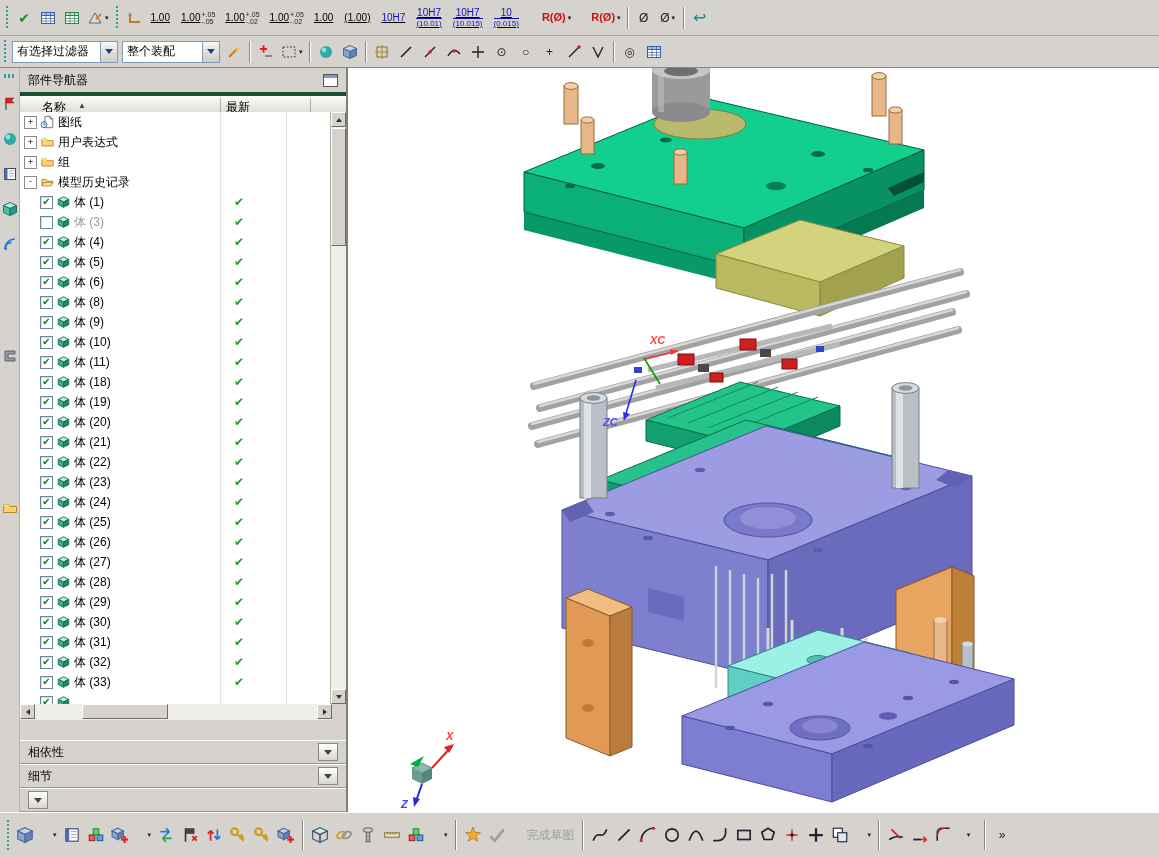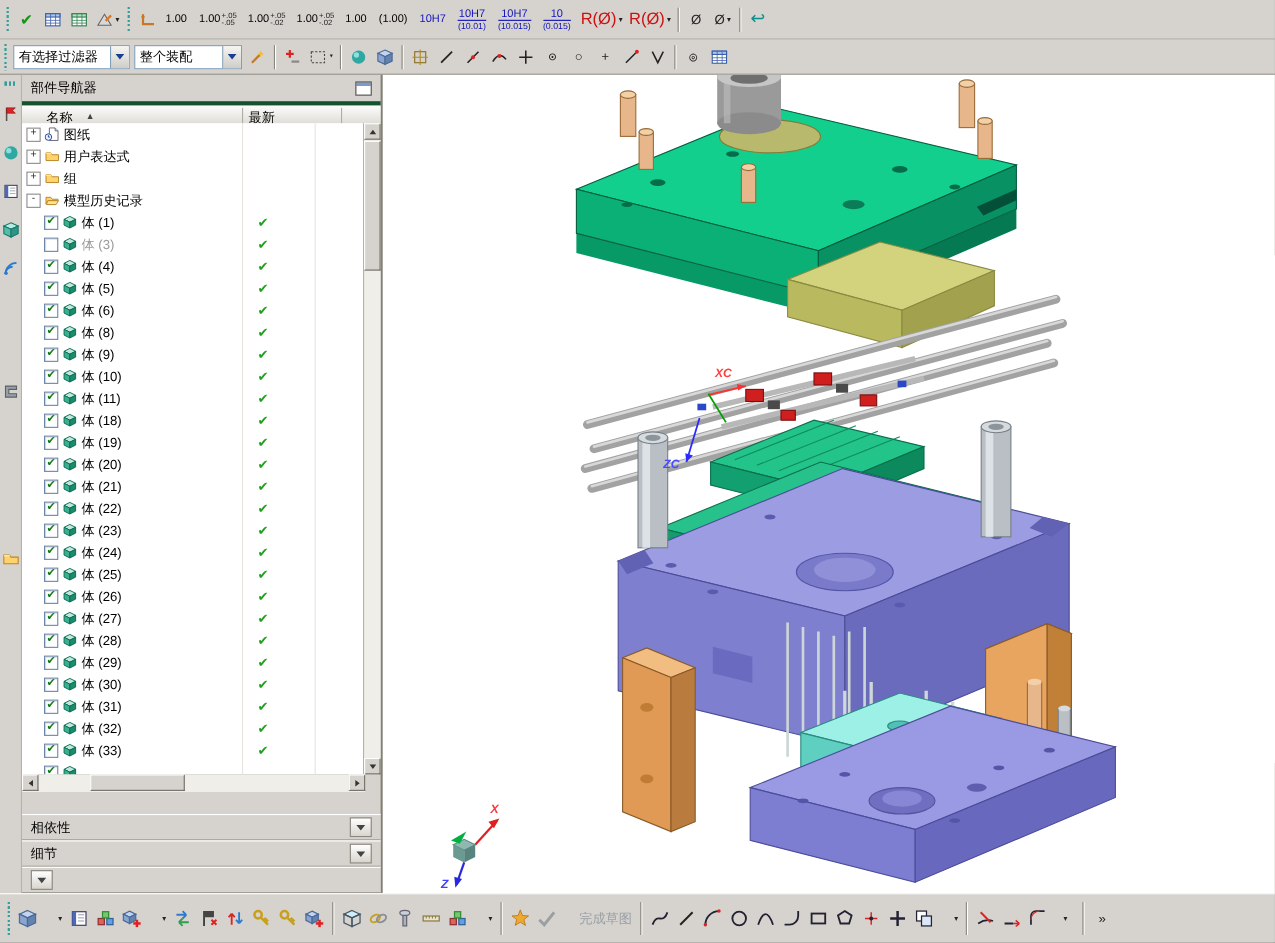--- a/index.html
+++ b/index.html
@@ -26,7 +26,7 @@
   .t-dim{font-size:12px;color:#222;}
   
   .tolbtn{display:flex;align-items:center;padding:0 4px;height:28px;border:1px solid transparent;}
-  .tcol{display:flex;flex-direction:column;align-items:center;line-height:10px;}
+  .tcol{display:flex;flex-direction:column;align-items:center;line-height:10px;text-decoration:underline;}
   .tmain{font-size:10px;white-space:nowrap;}
   .tunder{font-size:8px;line-height:9px;border-top:1px solid currentColor;white-space:nowrap;}
   .tunder:empty{border:0;}

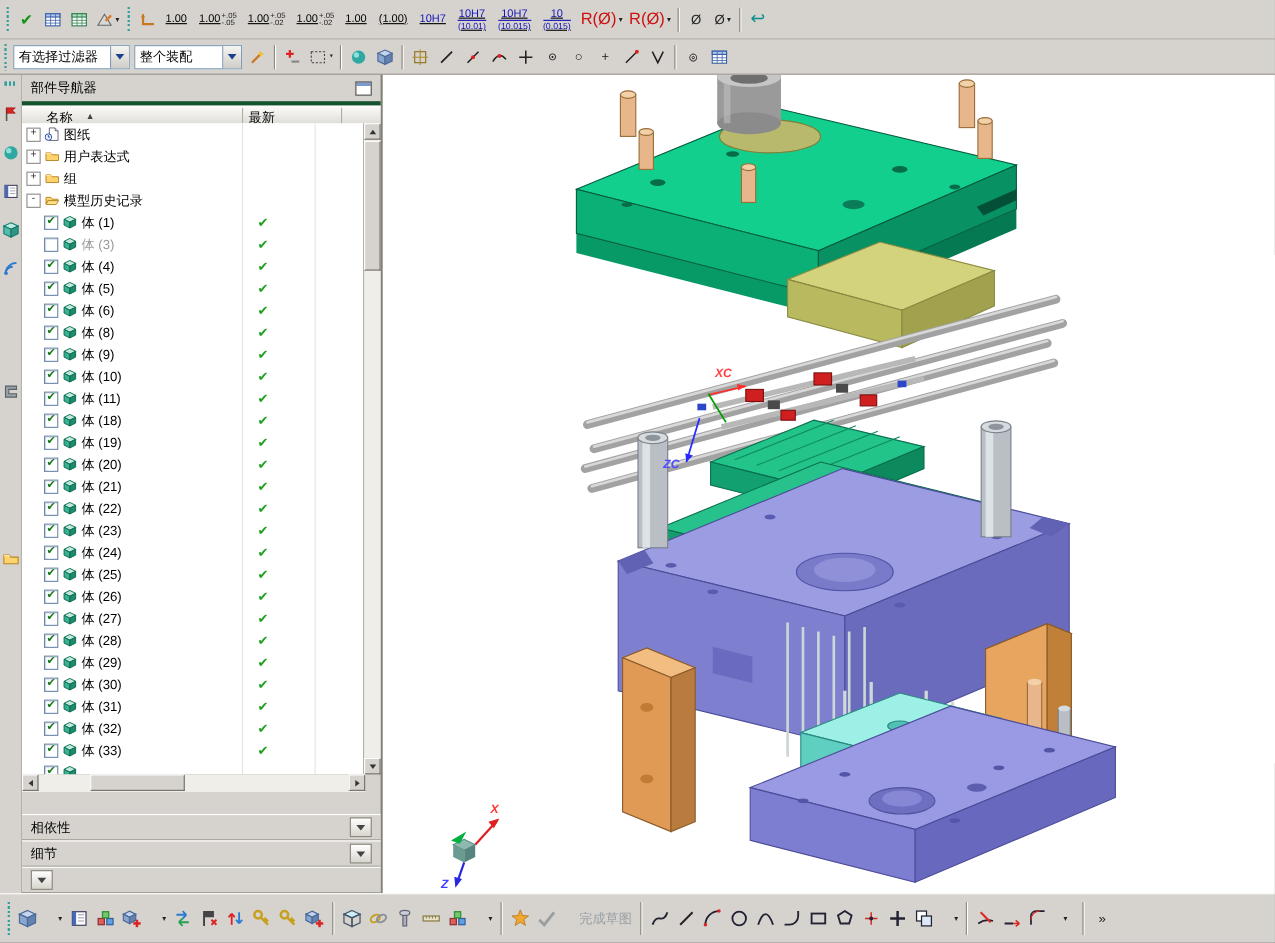--- a/index.html
+++ b/index.html
@@ -20,7 +20,7 @@
   .ibtn.sp{min-width:0;width:2px;padding:0;height:22px;border:none;border-left:1px solid #8a877e;border-right:1px solid #fff;margin:0 3px;}
   .ibtn.grip{min-width:0;width:4px;height:24px;padding:0;border:none;margin:0 3px;
       background:repeating-linear-gradient(180deg,#2e9e9e 0 2px,rgba(0,0,0,0) 2px 4px);background-size:2px 100%;background-repeat:no-repeat;background-position:center;}
-  .t-red{color:#cc1111;font-size:15px;font-weight:normal;}
+  .t-red{color:#cc1111;font-size:11px;font-weight:bold;margin-left:14px;}
   .t-green{color:#189418;font-size:14px;font-weight:bold;}
   .t-teal{color:#0d8f8f;font-size:16px;}
   .t-dim{font-size:12px;color:#222;}

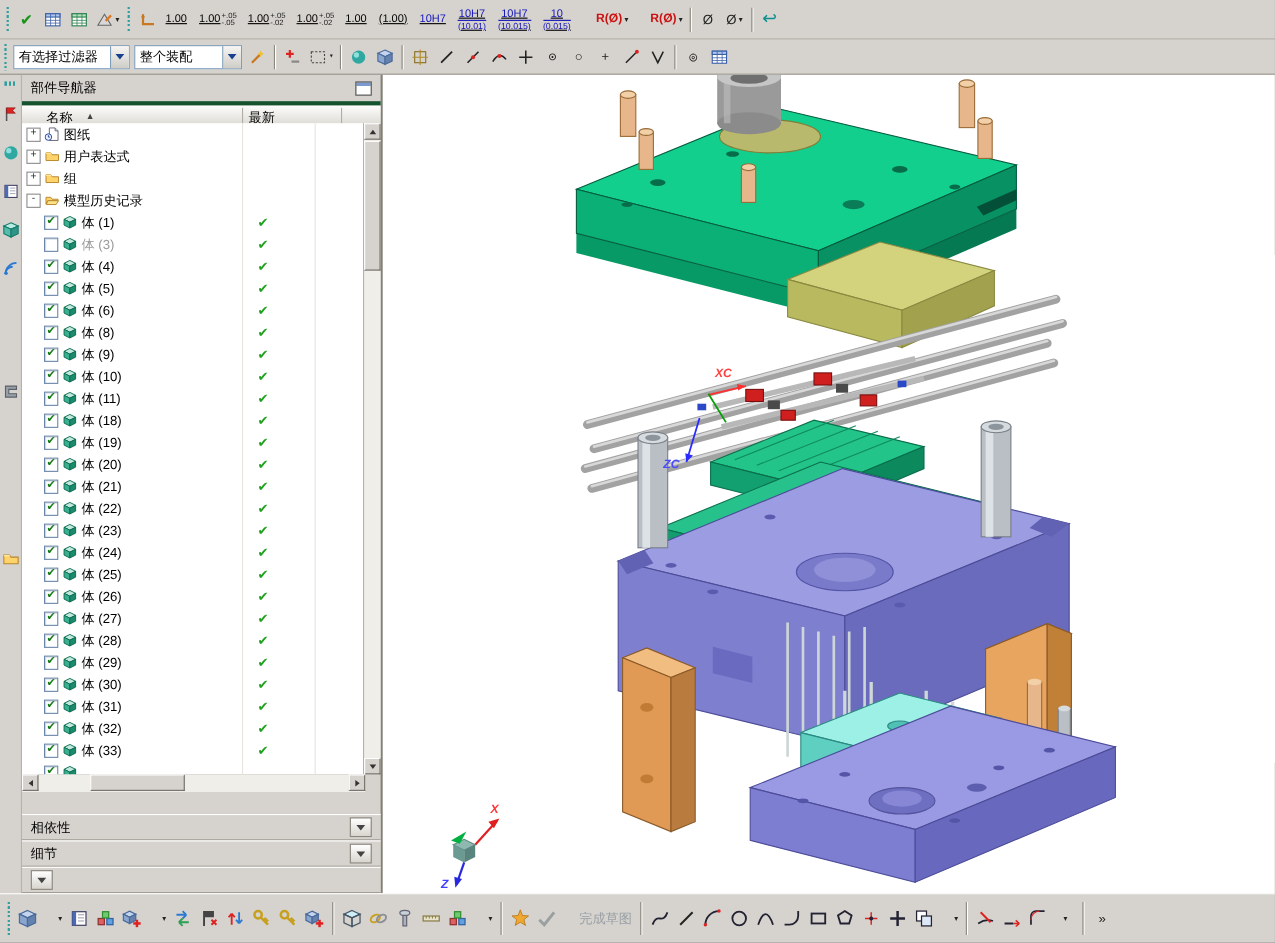--- a/index.html
+++ b/index.html
@@ -9,7 +9,7 @@
   .row1{position:absolute;left:0;top:0;width:100%;height:36px;display:flex;align-items:center;
         padding-left:2px;box-sizing:border-box;border-bottom:1px solid #a9a69d;background:#d6d3ce;}
   .row2{position:absolute;left:0;top:36px;width:100%;height:32px;display:flex;align-items:center;
-        box-sizing:border-box;border-bottom:1px solid #8a877e;background:#d6d3ce;font-family:Liberation Mono, monospace;}
+        box-sizing:border-box;border-bottom:1px solid #8a877e;background:#d6d3ce;}
   .hostflex{display:flex;align-items:center;}
   .ibtn{height:26px;min-width:24px;display:flex;align-items:center;justify-content:center;gap:1px;
         border:1px solid transparent;padding:0 2px;box-sizing:border-box;}

